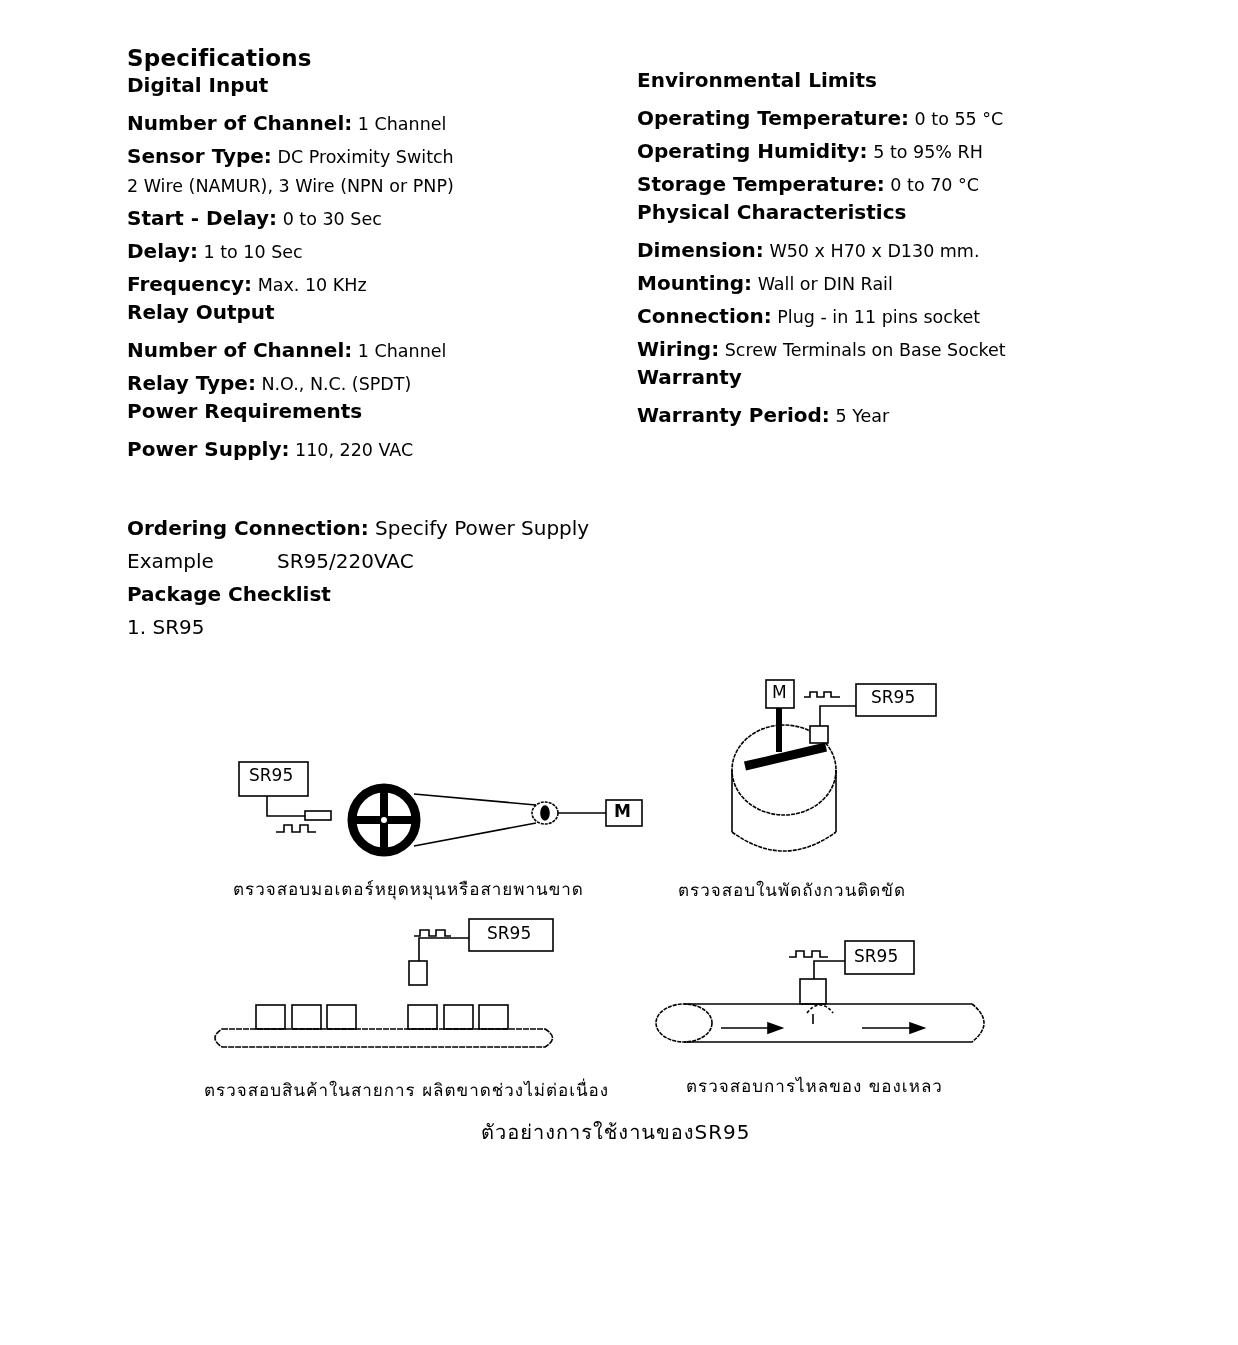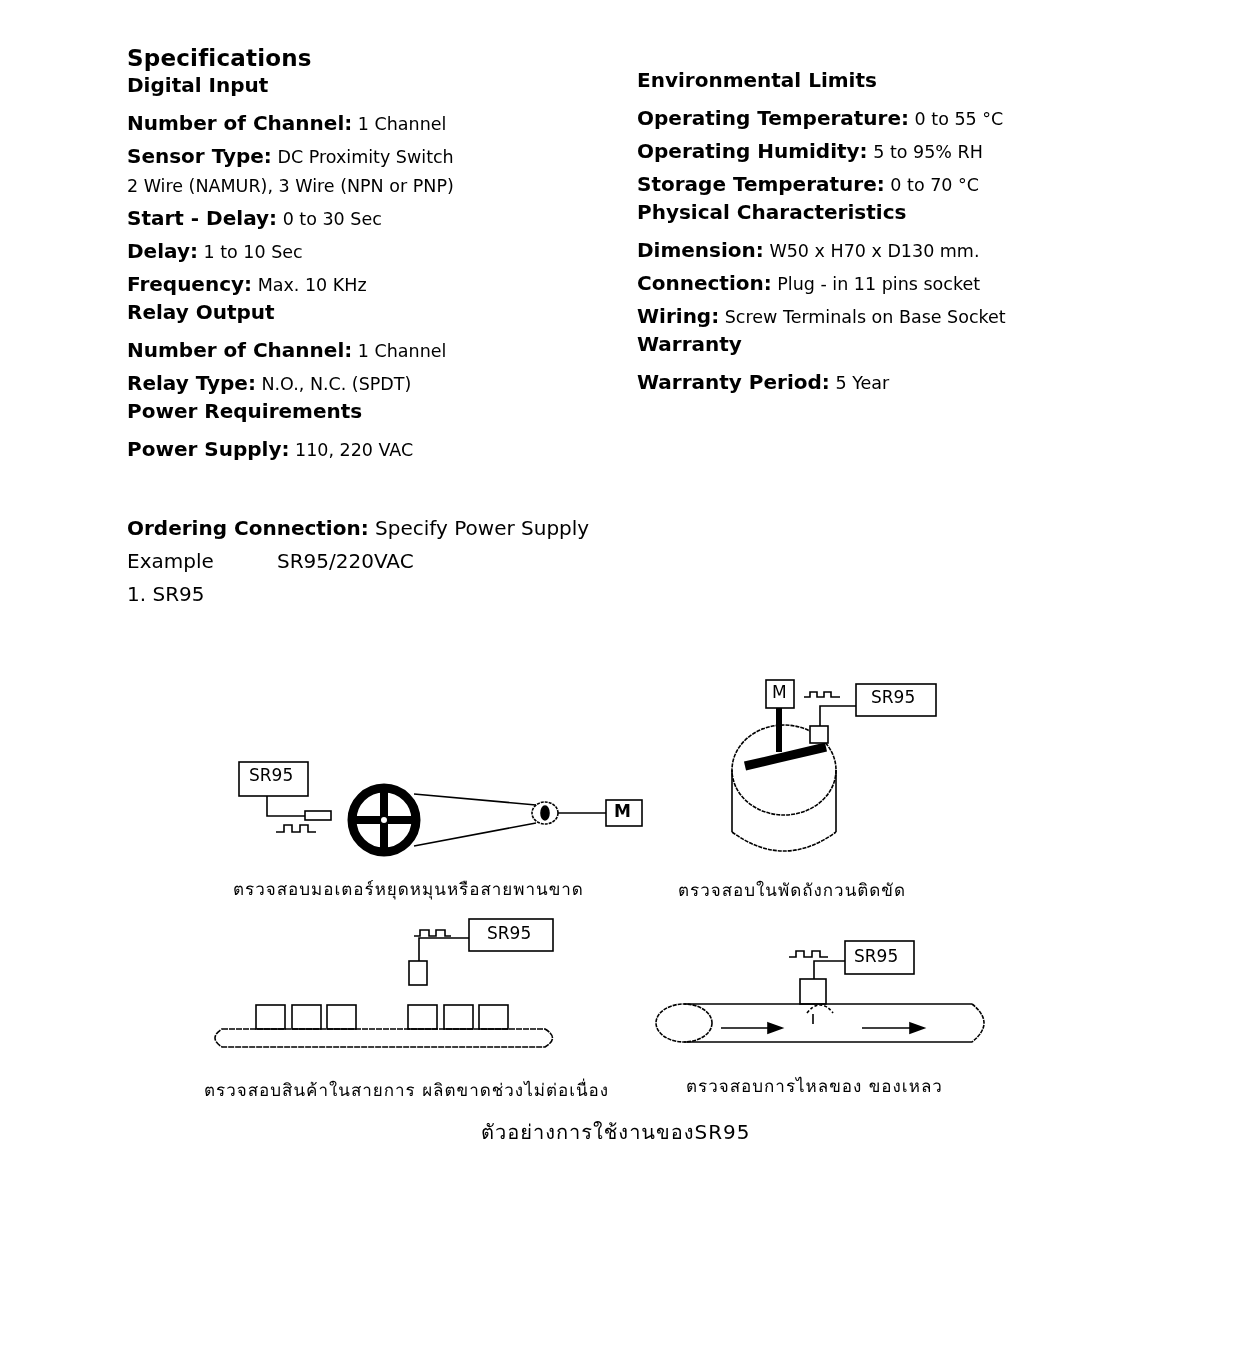--- a/index.html
+++ b/index.html
@@ -54,6 +54,7 @@
       <div class="row"><span class="lbl">Storage Temperature:</span> <span class="val">0 to 70 °C</span></div>
       <div class="section">Physical Characteristics</div>
       <div class="row"><span class="lbl">Dimension:</span> <span class="val">W50 x H70 x D130 mm.</span></div>
+      <div class="row"><span class="lbl">Mounting:</span> <span class="val">Wall or DIN Rail</span></div>
       <div class="row"><span class="lbl">Connection:</span> <span class="val">Plug - in 11 pins socket</span></div>
       <div class="row"><span class="lbl">Wiring:</span> <span class="val">Screw Terminals on Base Socket</span></div>
       <div class="section">Warranty</div>

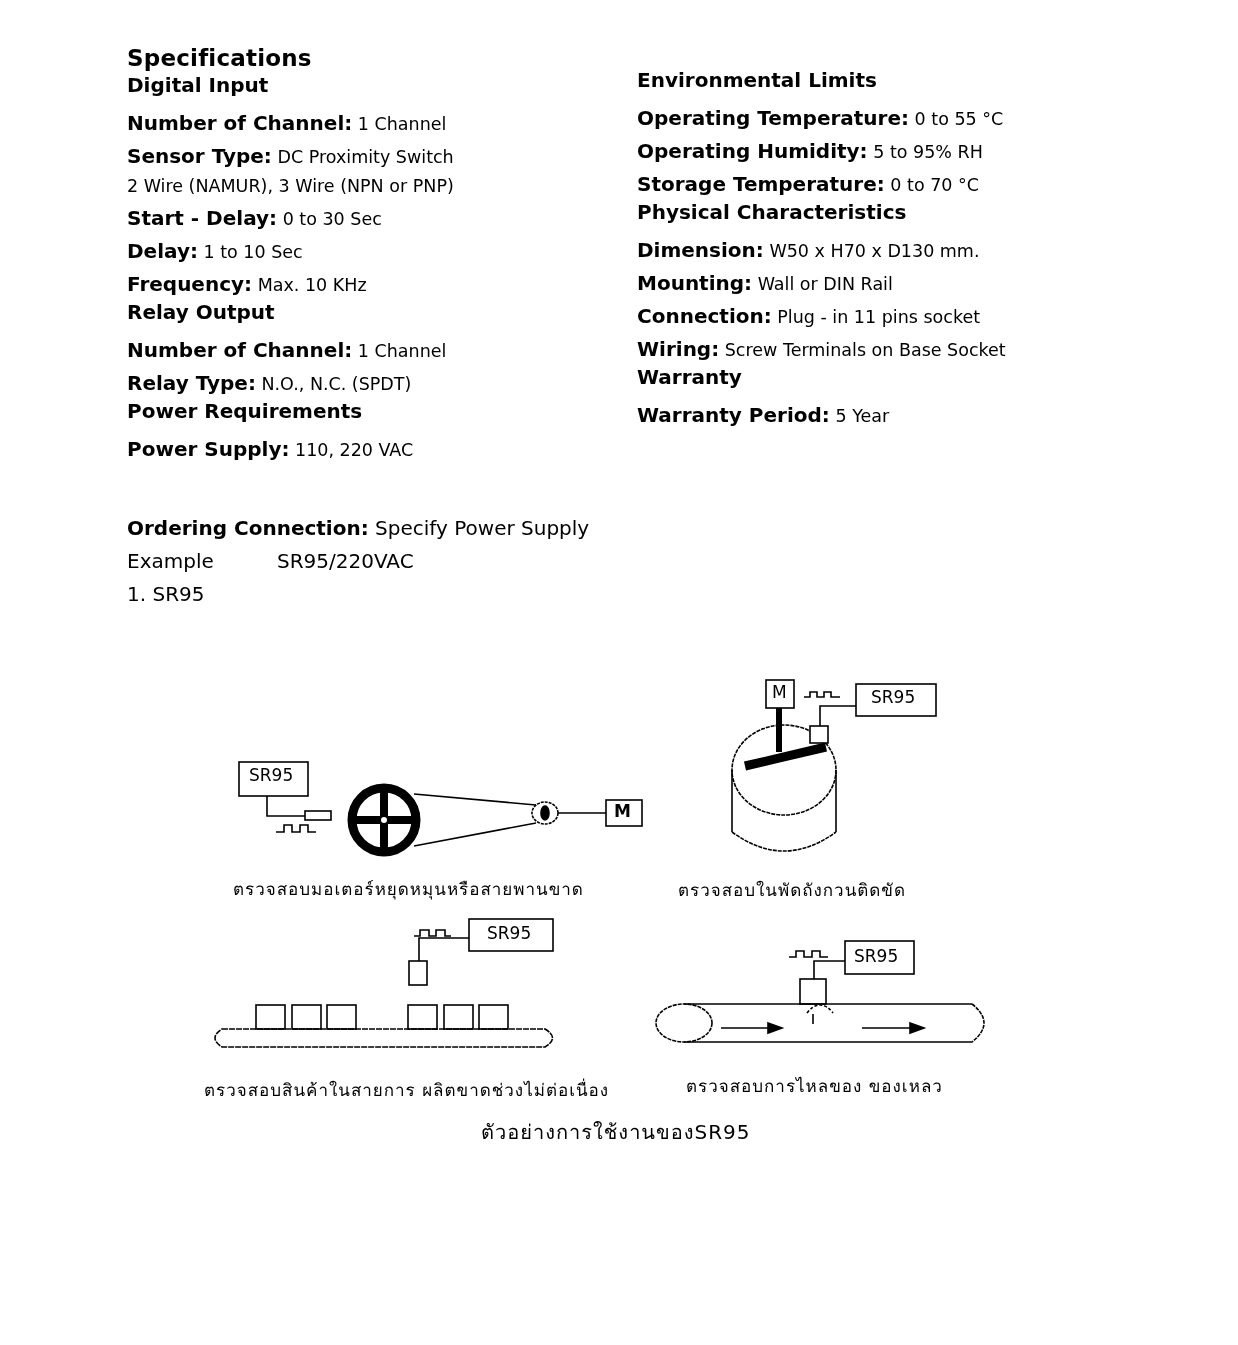--- a/index.html
+++ b/index.html
@@ -69,6 +69,9 @@
   </div>
   <div class="row plain">
     <span class="ex-label">Example</span><span>SR95/220VAC</span>
+  </div>
+  <div class="row">
+    <span class="pk-title">Package Checklist</span>
   </div>
   <div class="row plain">
     <span>1. SR95</span>

